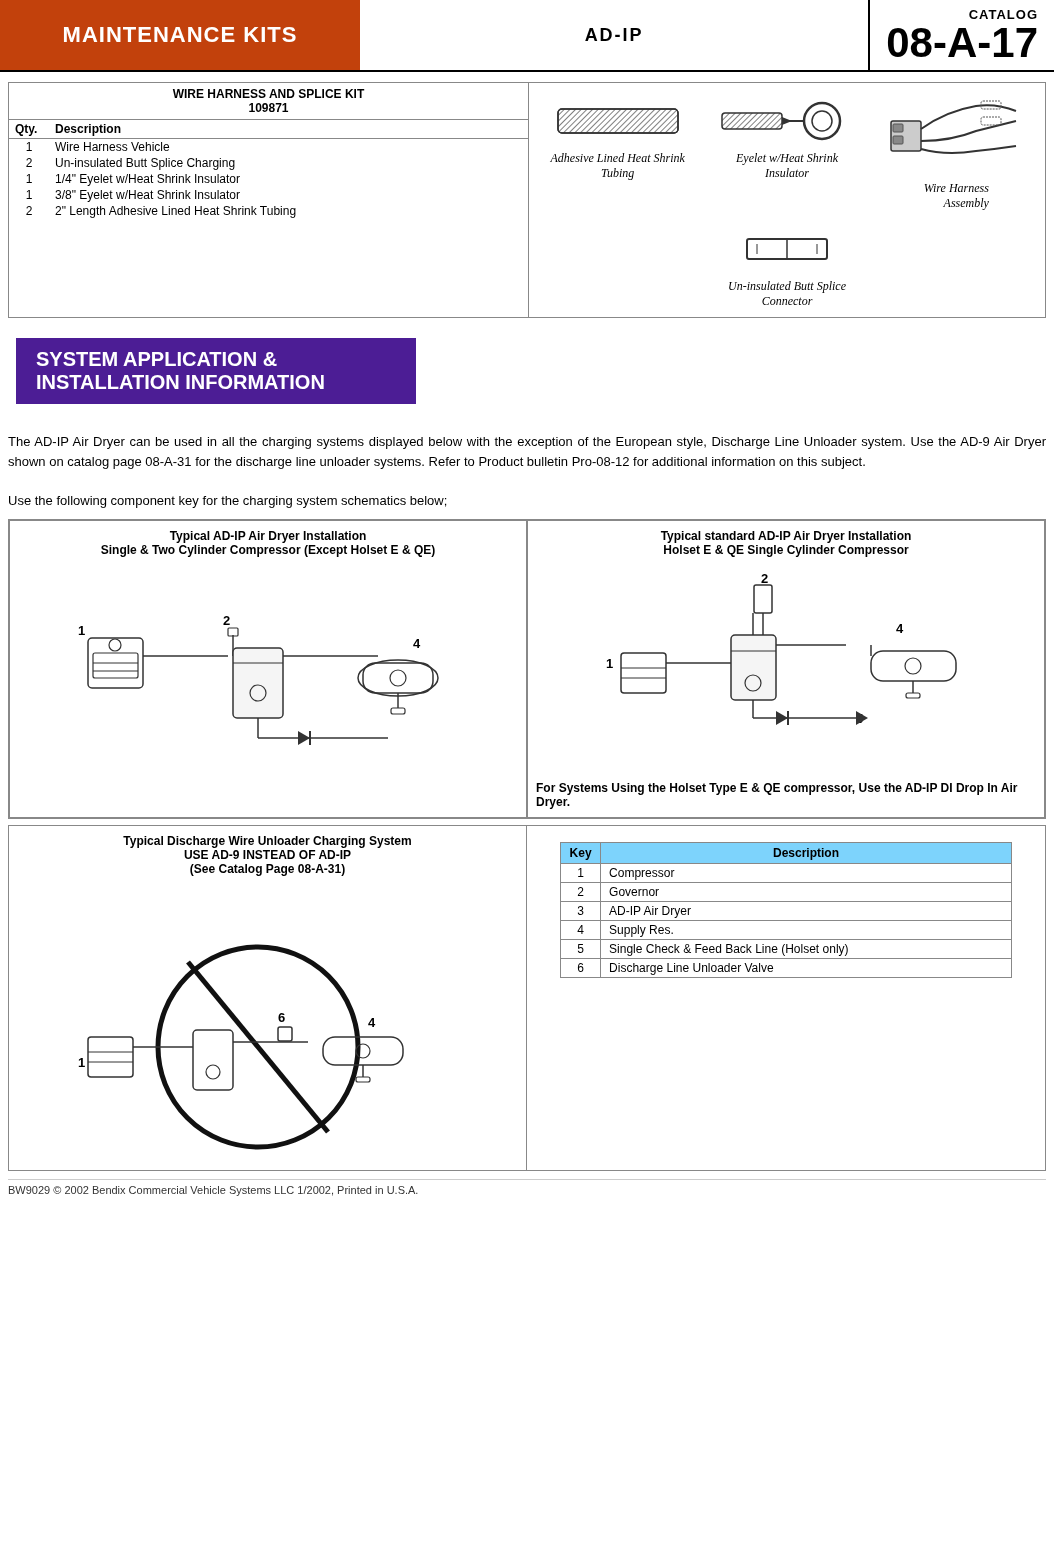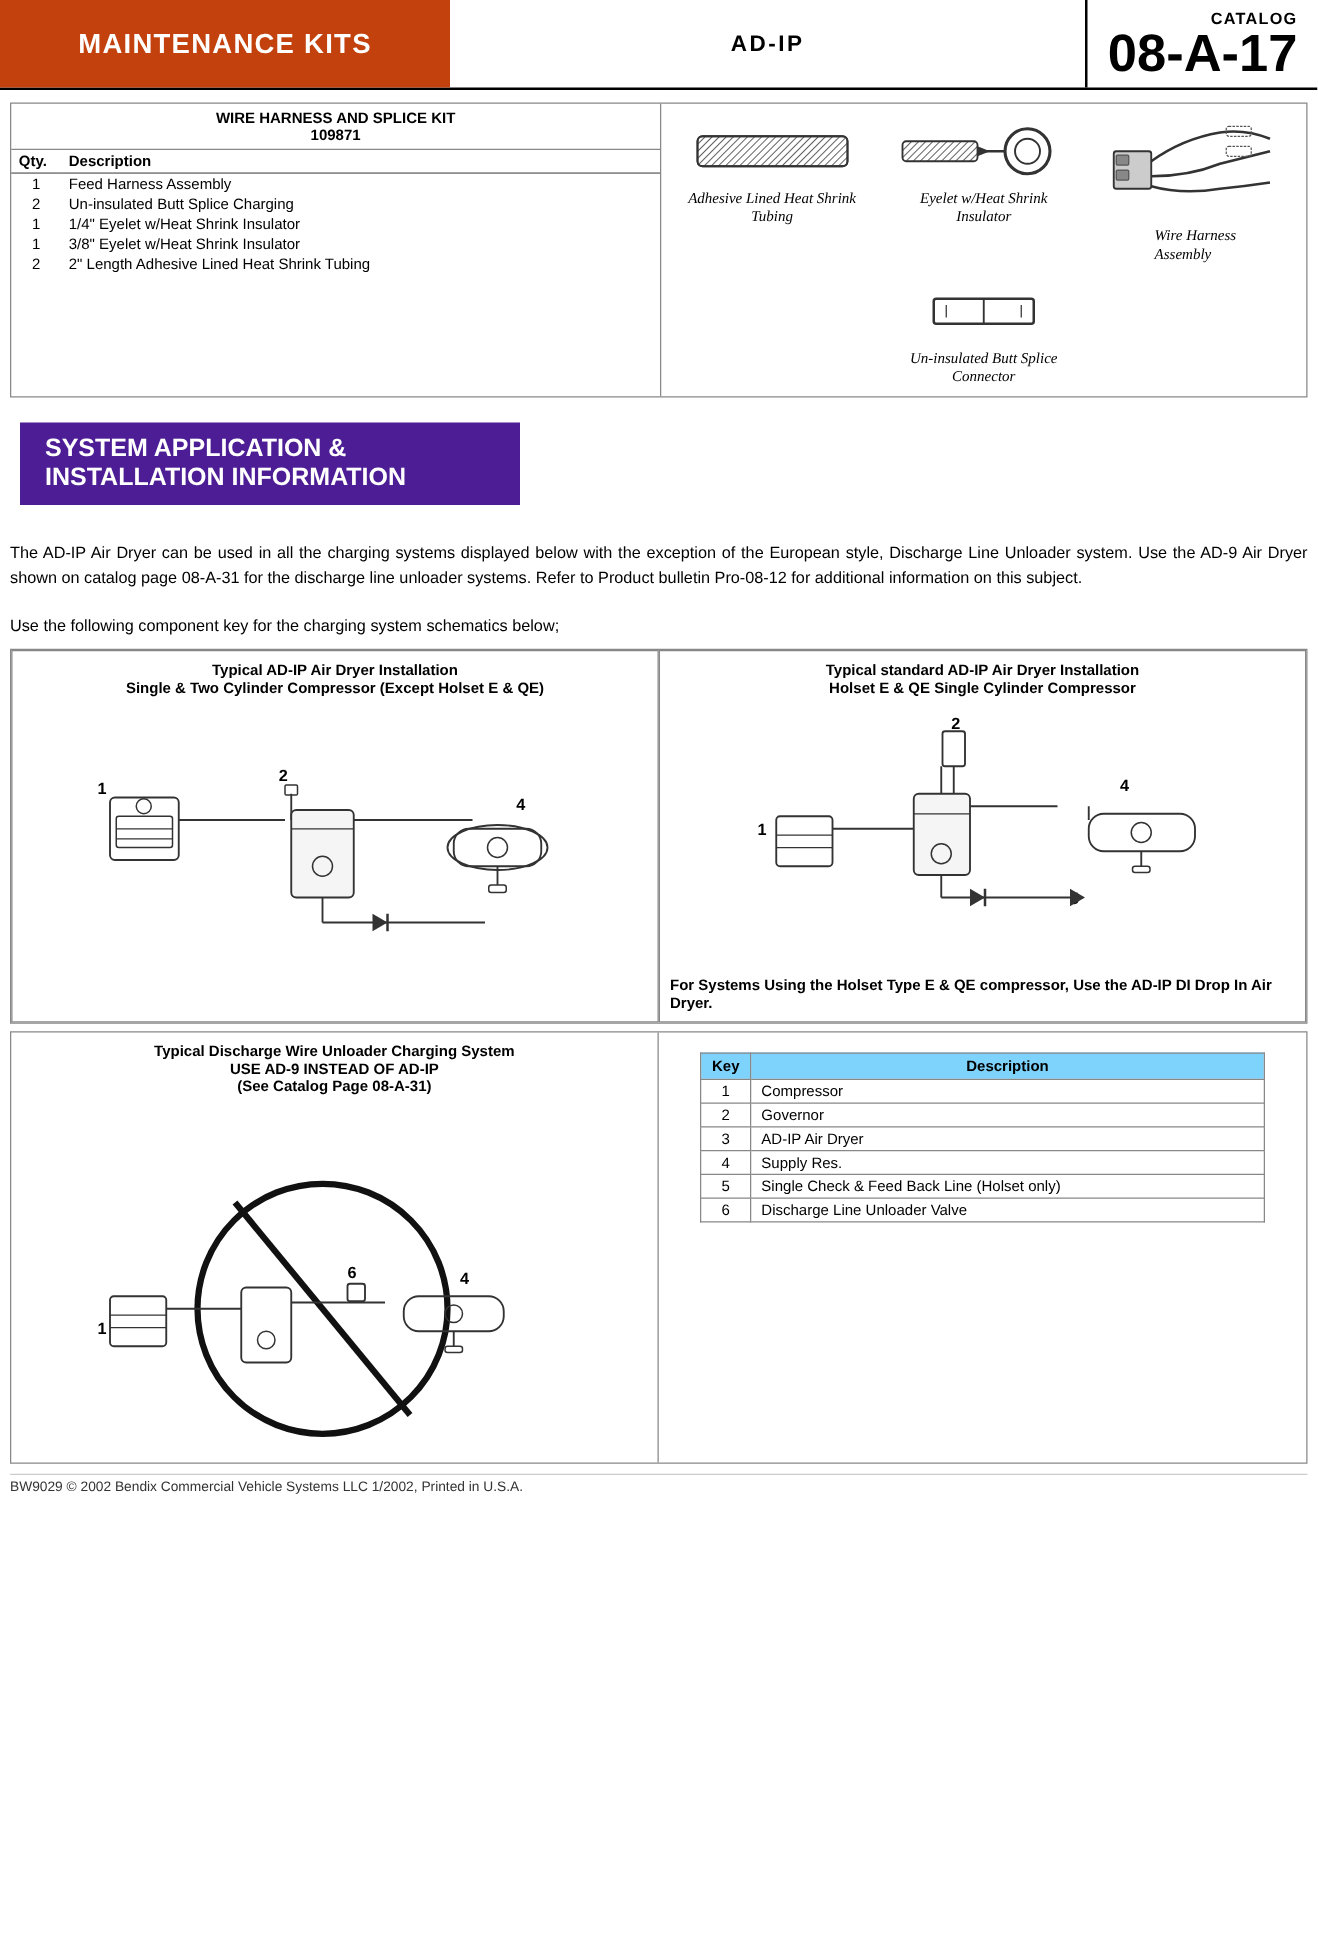--- a/index.html
+++ b/index.html
@@ -248,7 +248,7 @@
       <tbody id="wire-table-body">
       <tr>
             <td>1</td>
-            <td>Feed Harness Assembly</td>
+            <td>Wire Harness Vehicle</td>
           </tr>
           <tr>
             <td>2</td>

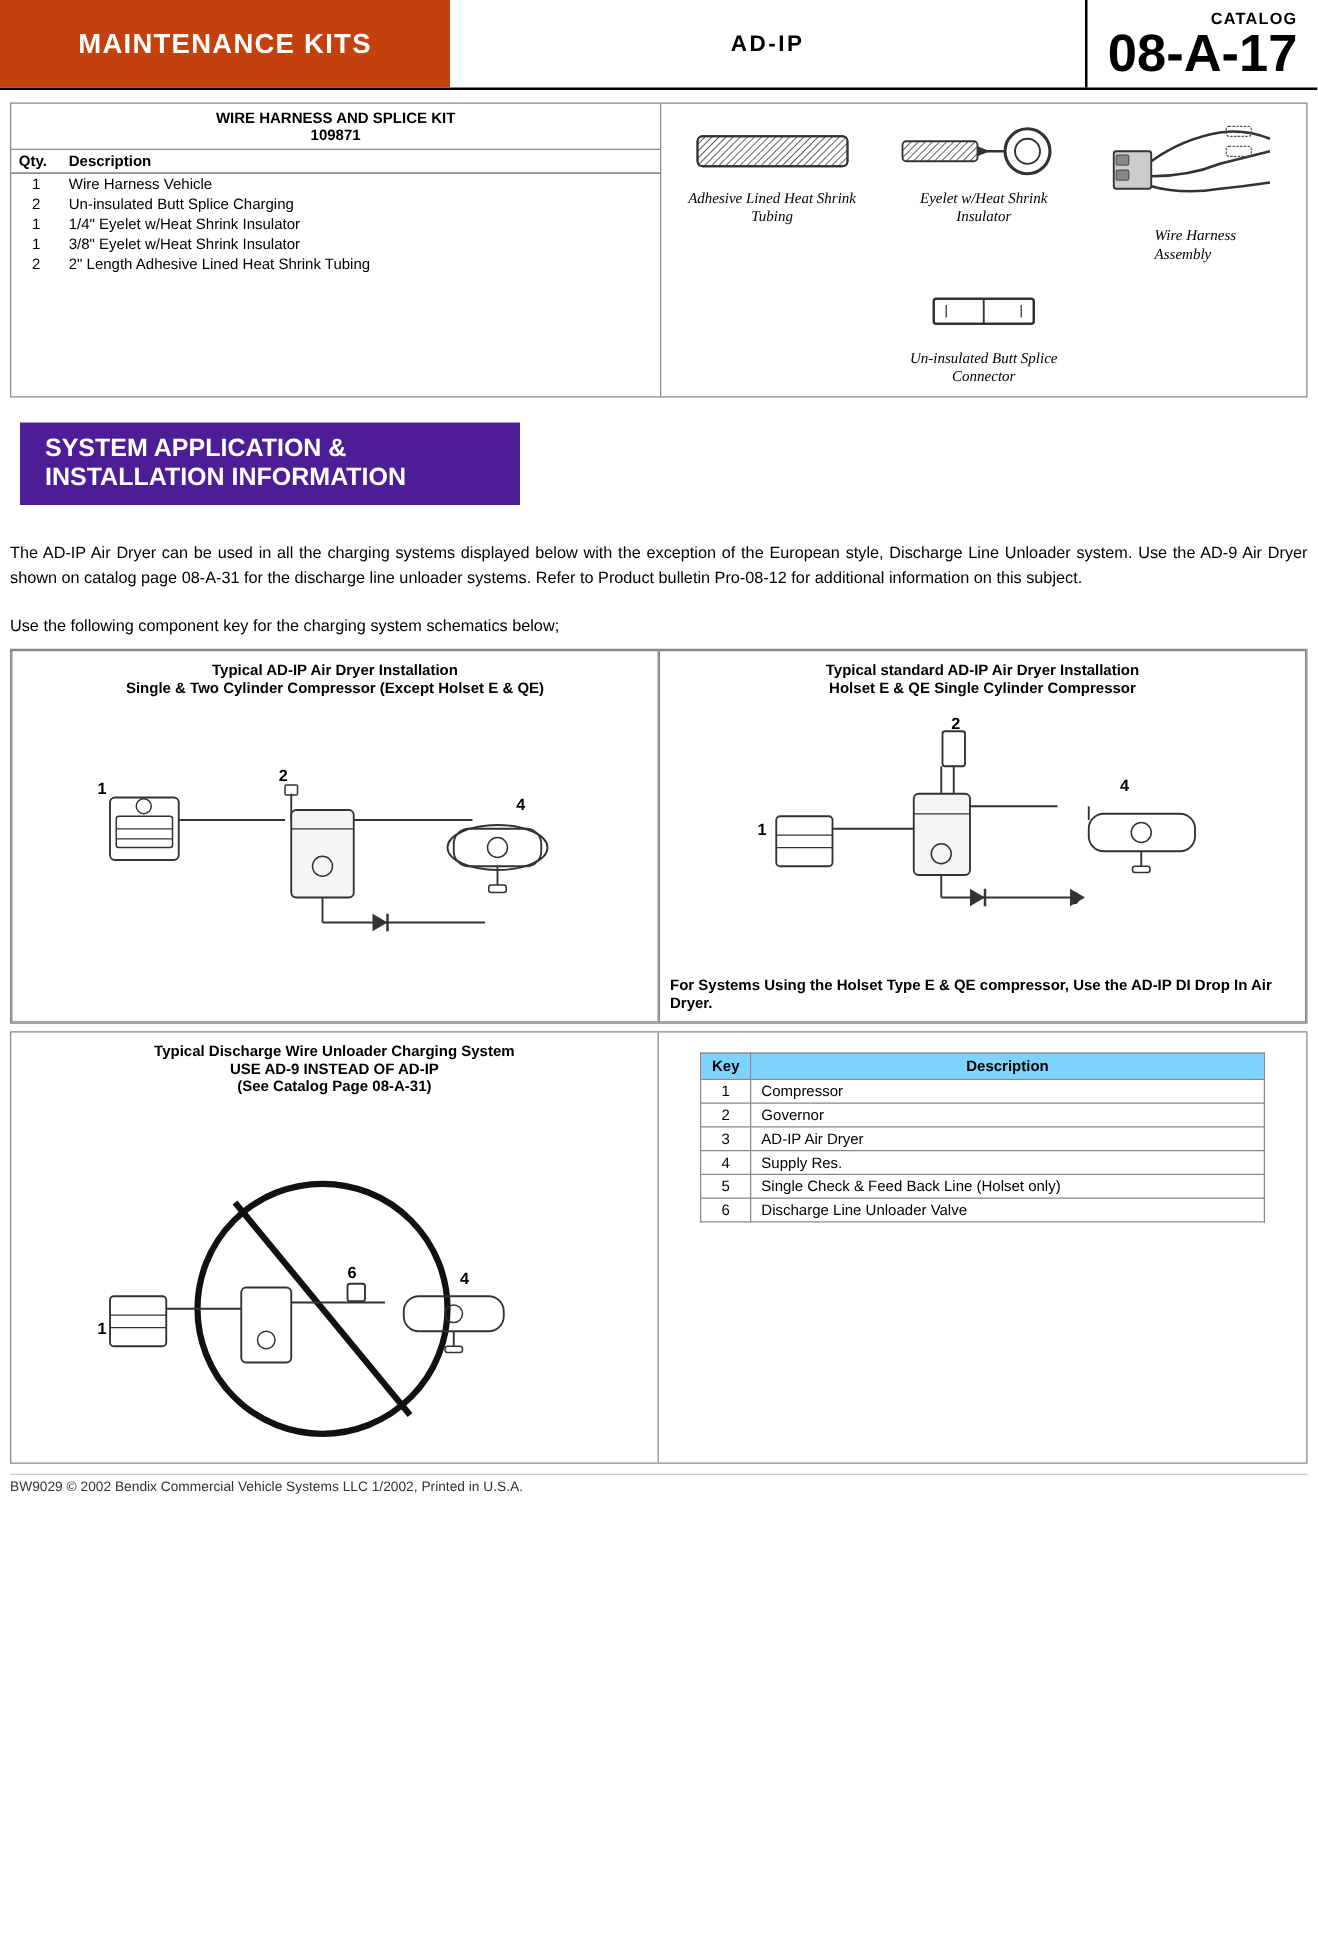--- a/index.html
+++ b/index.html
@@ -320,7 +320,7 @@
         <rect x="95" y="10" width="20" height="8" rx="2" fill="none" stroke="#555" stroke-width="1" stroke-dasharray="2,1"></rect>
         <rect x="95" y="26" width="20" height="8" rx="2" fill="none" stroke="#555" stroke-width="1" stroke-dasharray="2,1"></rect>
       </svg>
-      <span style="font-style:italic; font-size:12px; text-align:left;">Wire Harness<br>Assembly</span>
+      <span style="font-style:italic; font-size:12px; text-align:right;">Wire Harness<br>Assembly</span>
     </div>
 
     <div class="component-image">

